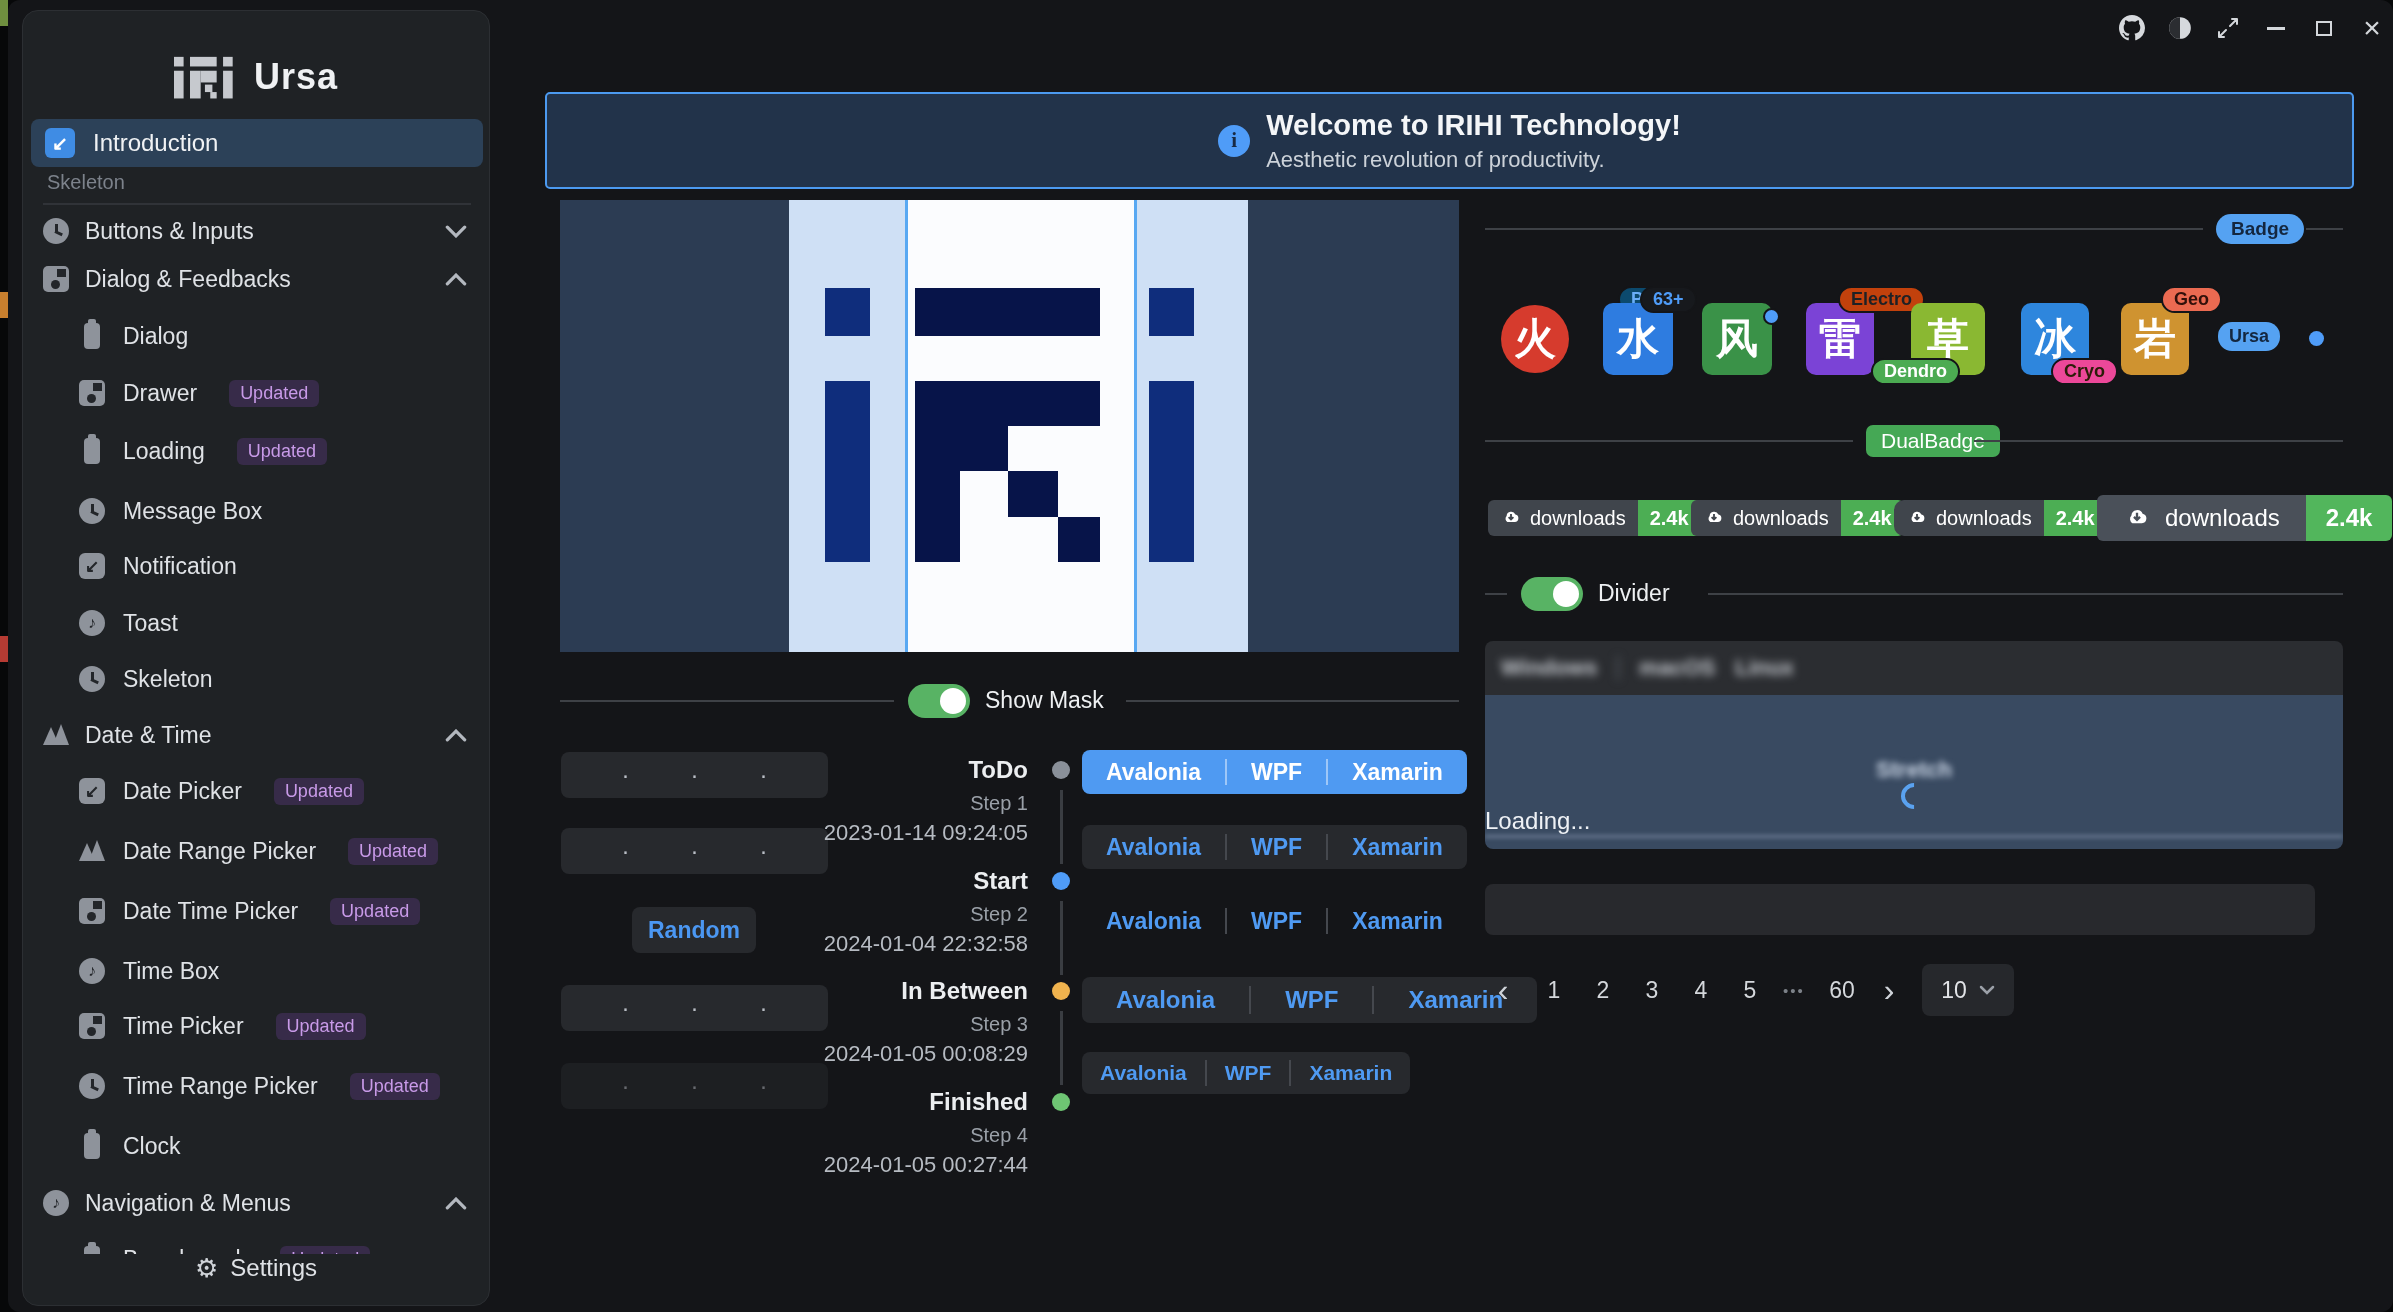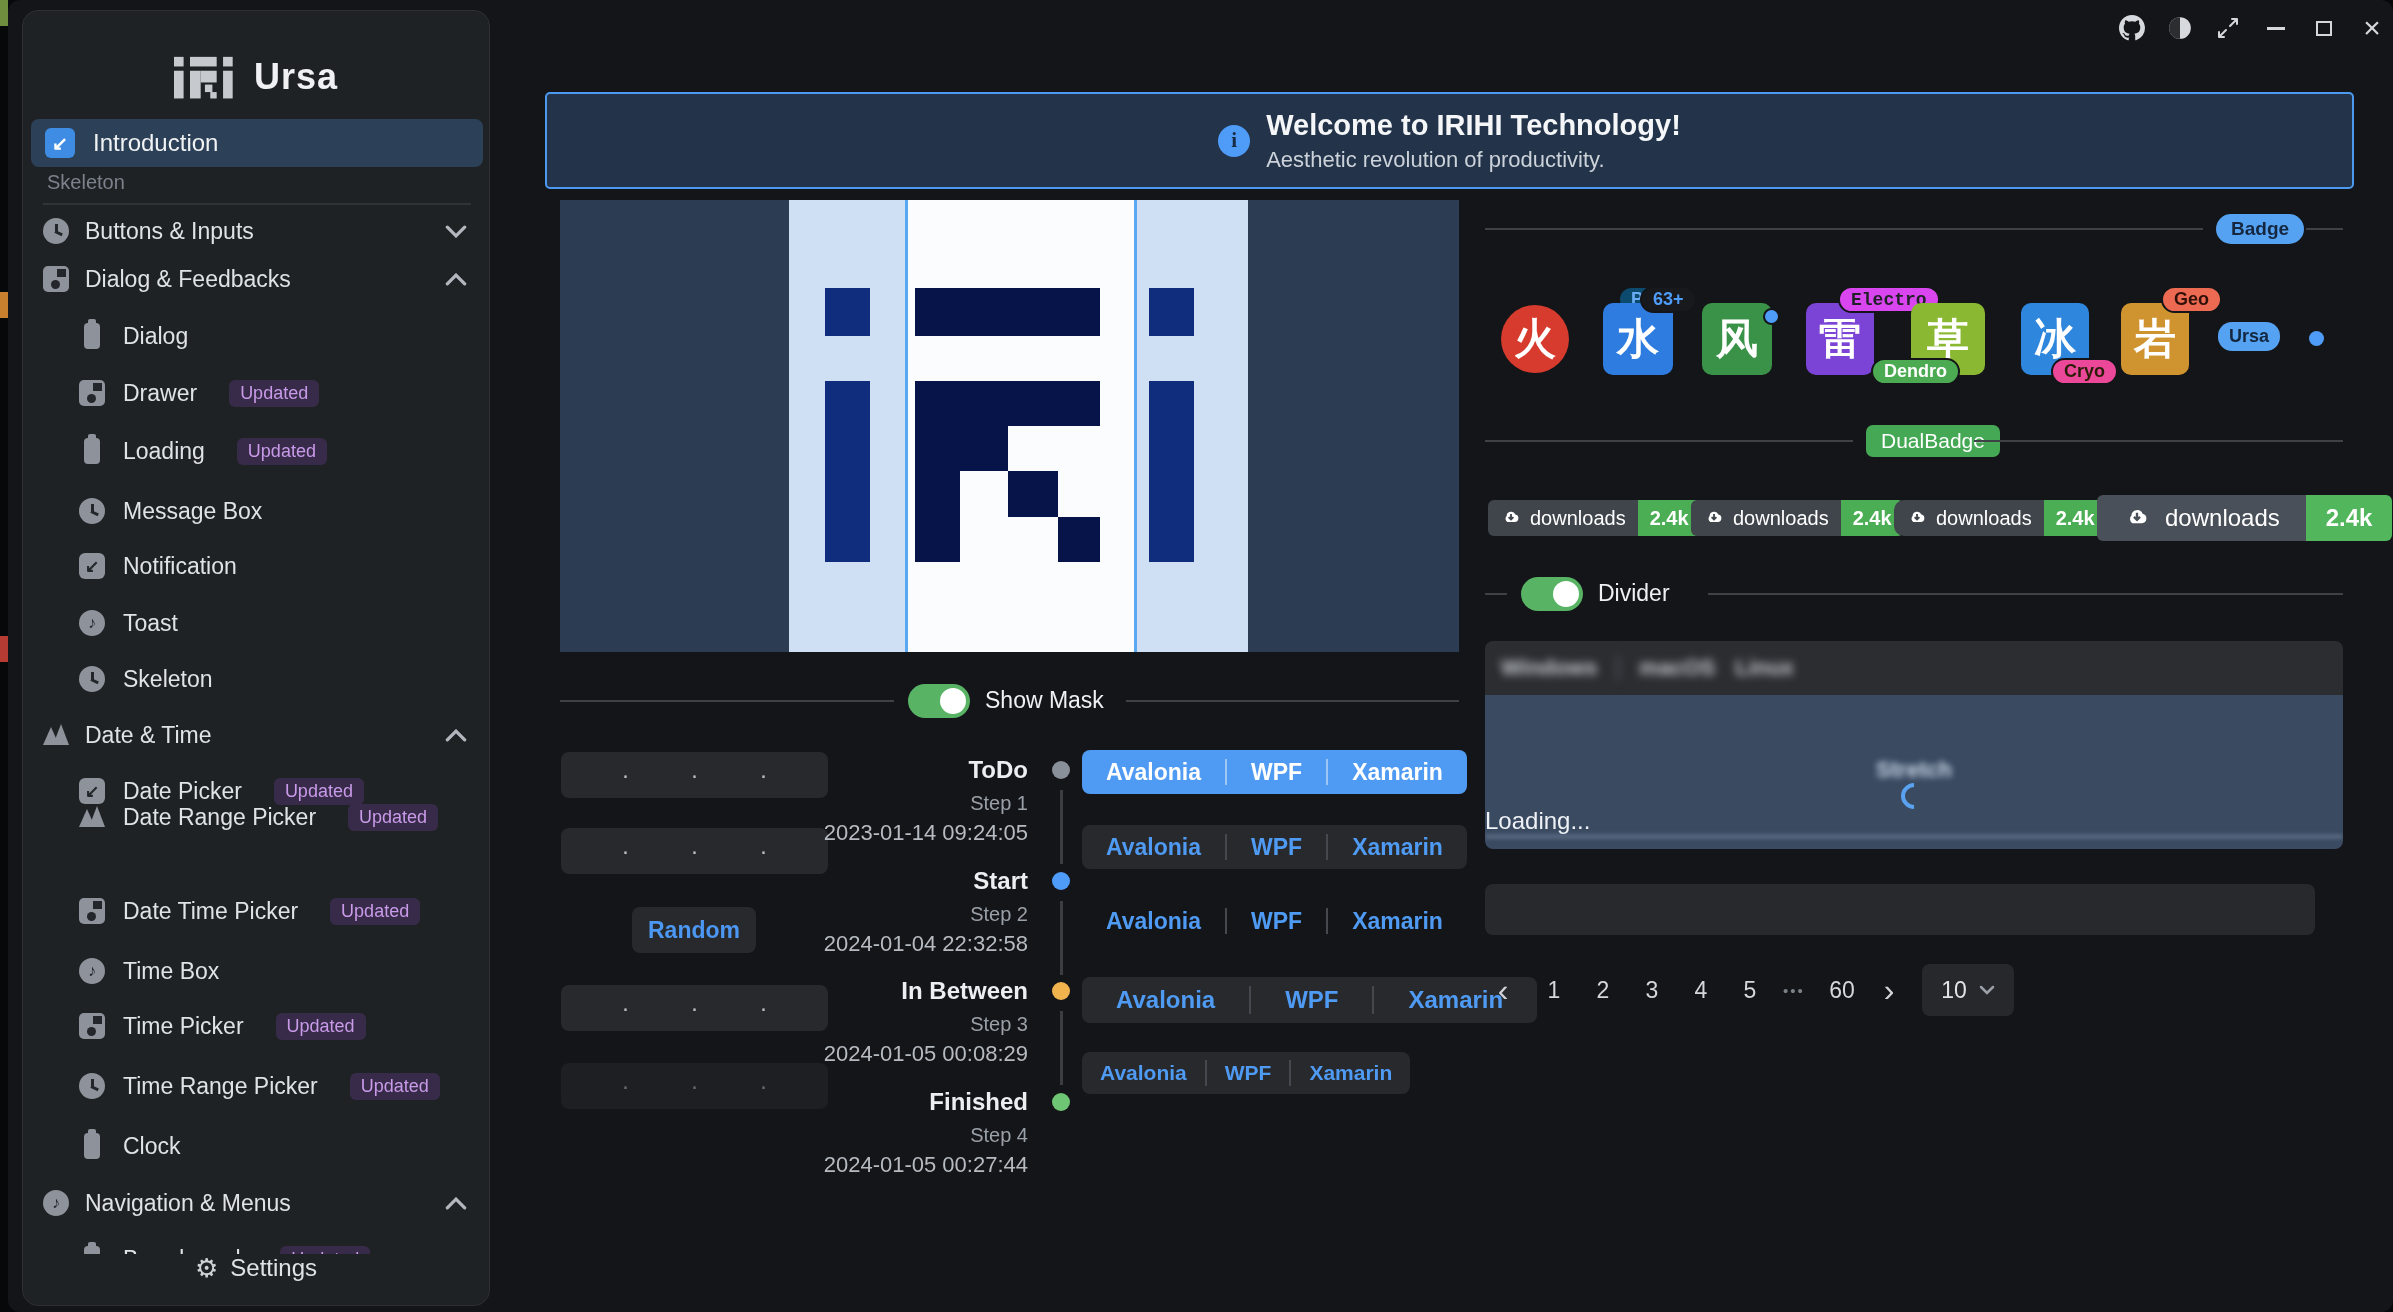--- a/index.html
+++ b/index.html
@@ -481,7 +481,7 @@
     <div class="bdot" style="left:1755px;top:308px;width:17px;height:17px;"></div>
 
     <div class="tile" style="left:1798px;top:303px;width:68px;background:#7b43d6;">雷</div>
-    <div class="bpill" style="left:1830px;top:286px;background:#d946ef;color:#1e2125;font-family:Liberation Mono, monospace;">Electro</div>
+    <div class="bpill" style="left:1830px;top:286px;background:#c2410c;color:#1e2125;">Electro</div>
 
     <div class="tile" style="left:1903px;top:303px;width:74px;background:#8ab832;">草</div>
     <div class="bpill" style="left:1863px;top:358px;background:#4cab52;color:#ffffff;">Dendro</div>

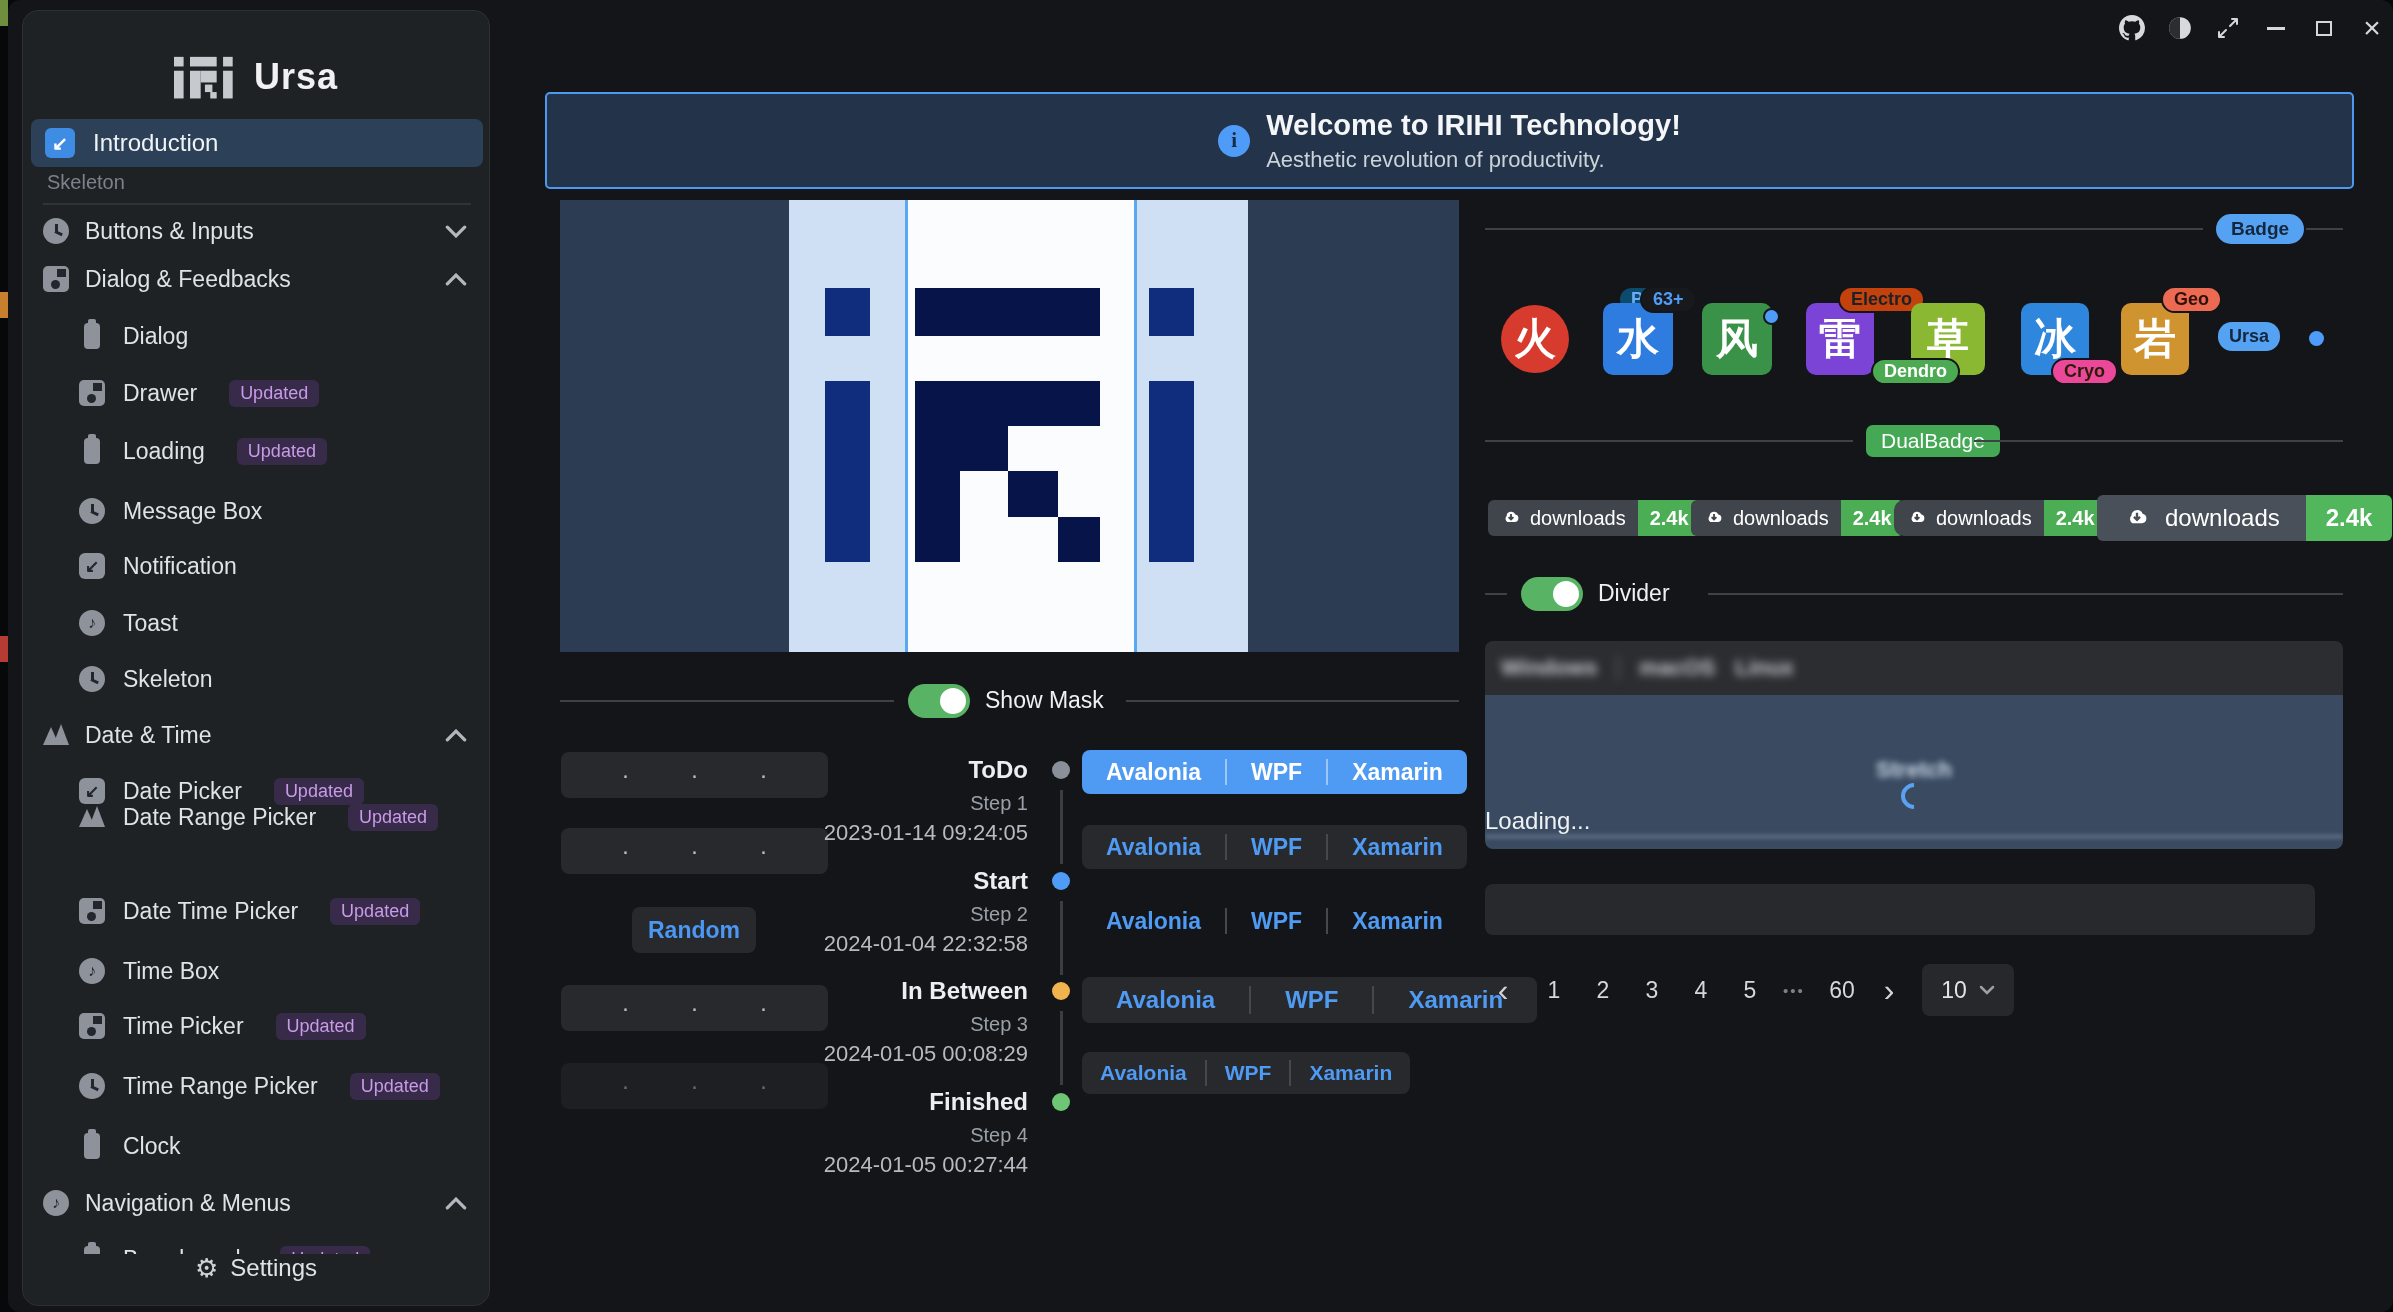--- a/index.html
+++ b/index.html
@@ -302,7 +302,7 @@
           <span class="lbl">Date Picker</span>
           <span class="upd">Updated</span>
         </div>
-        <div class="nav-row child" style="top:588px;">
+        <div class="nav-row child" style="top:622px;">
           <span class="ic ic-trees"></span>
           <span class="lbl">Date Range Picker</span>
           <span class="upd">Updated</span>

